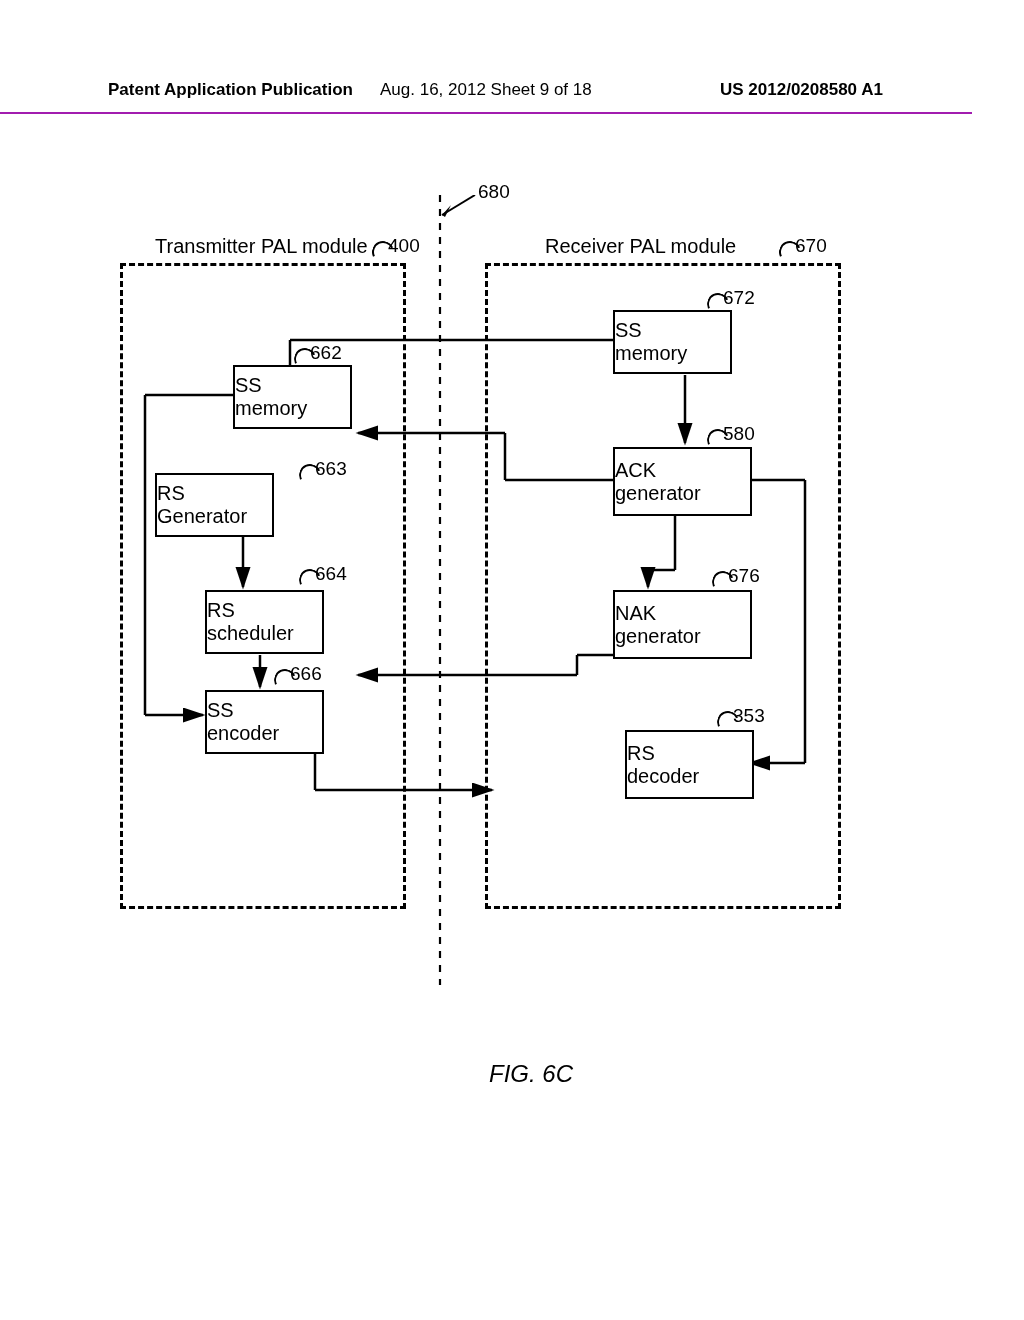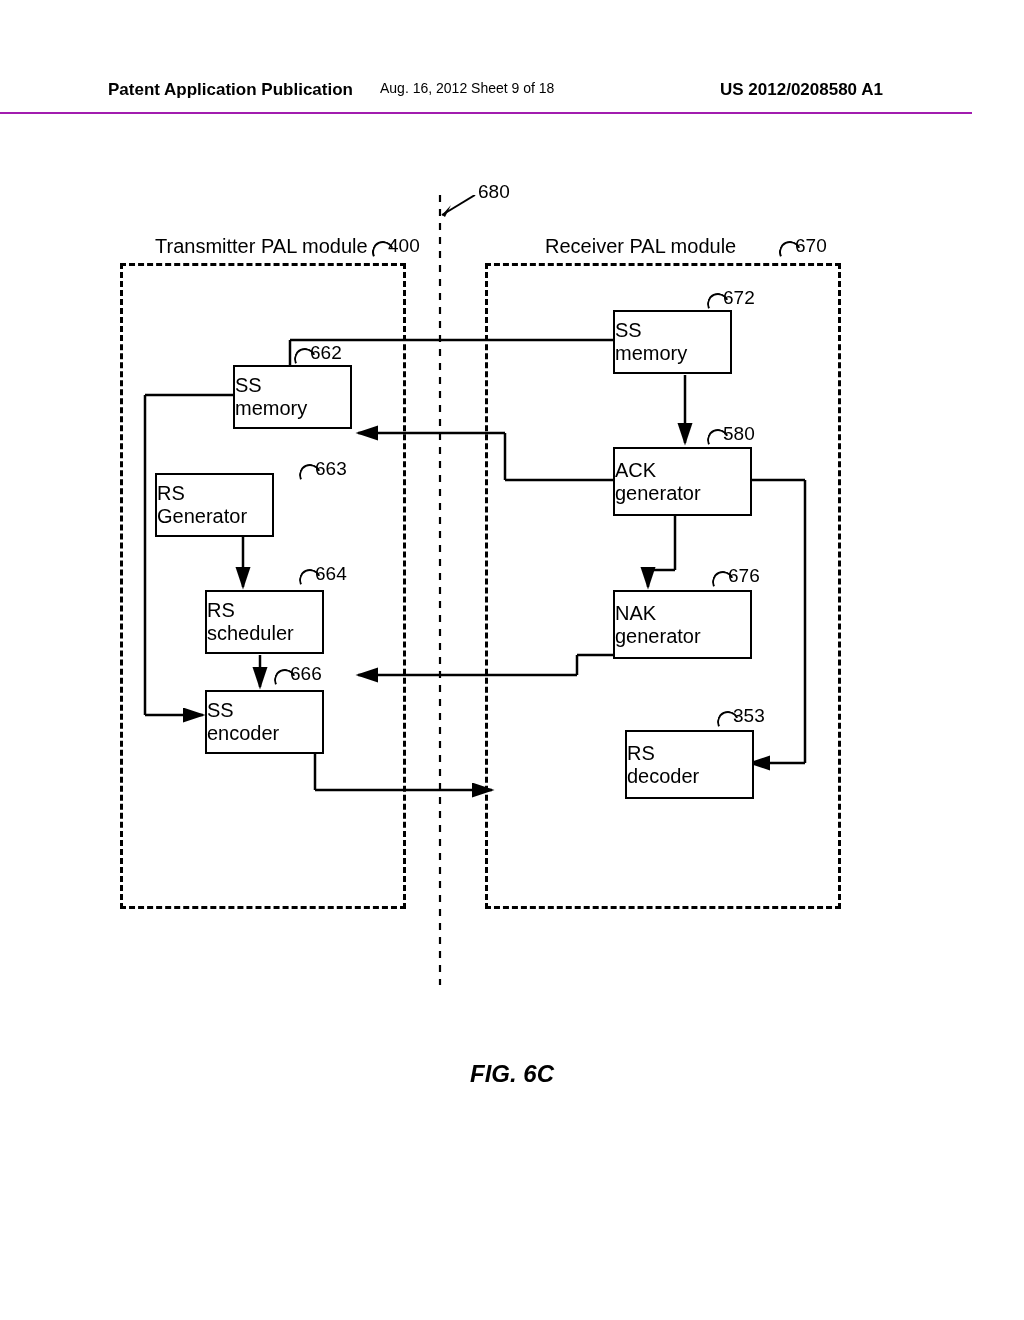--- a/index.html
+++ b/index.html
@@ -30,7 +30,7 @@
     position: absolute;
     left: 380px;
     top: -2px;
-    font-size: 14px;
+    font-size: 17px;
   }
   .header-right {
     position: absolute;

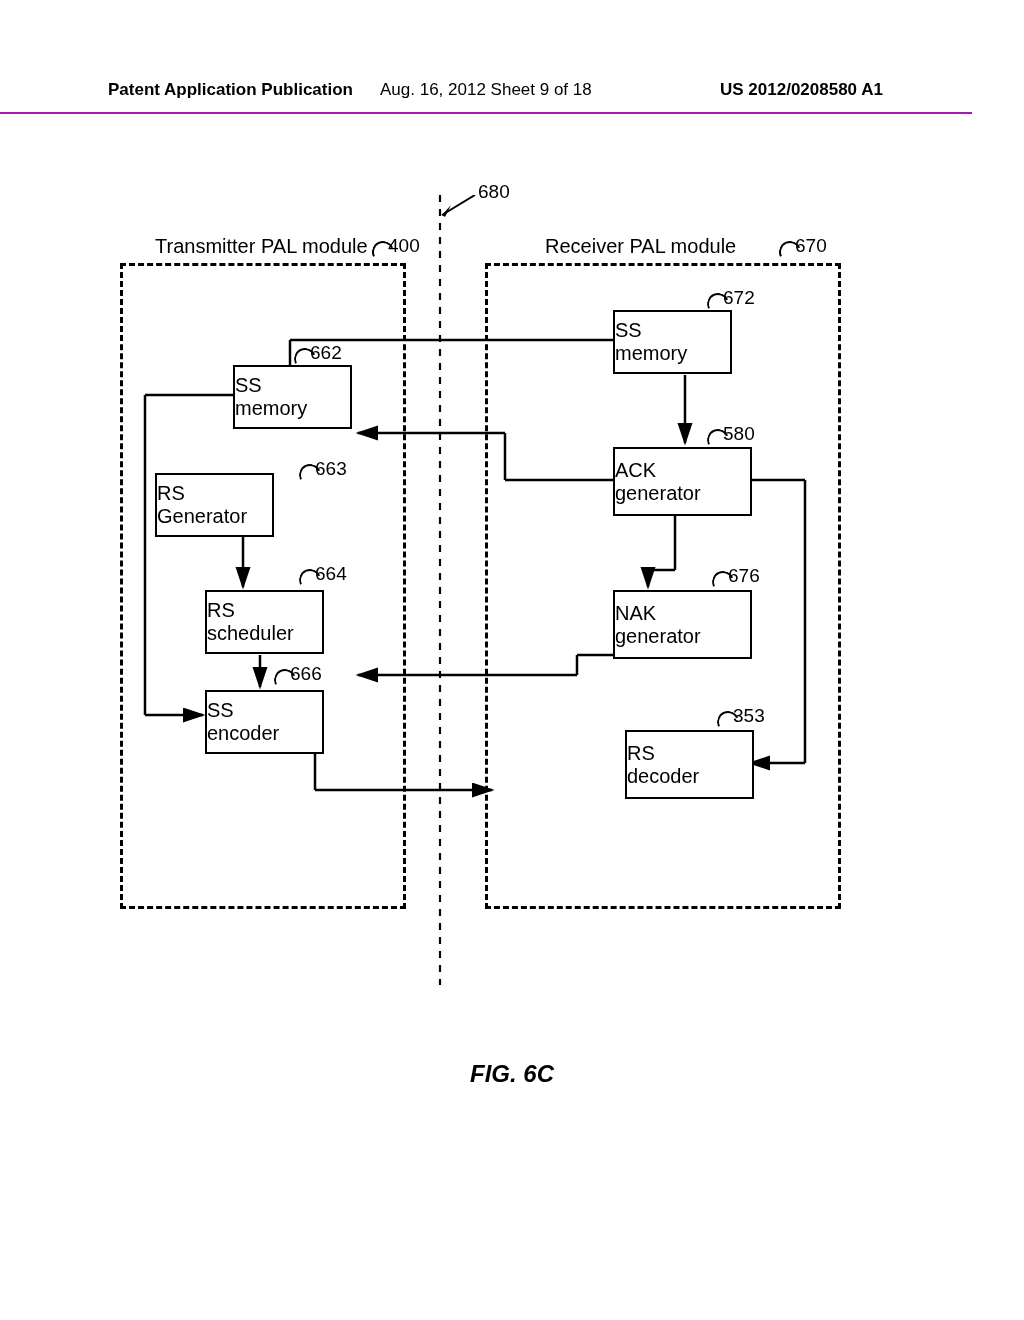--- a/index.html
+++ b/index.html
@@ -82,8 +82,9 @@
   .fig-label {
     position: absolute;
     font-style: italic;
-    font-weight: bold;
+    font-weight: normal;
     font-size: 24px;
+    margin-left: 19px;
   }
   svg {
     position: absolute;

